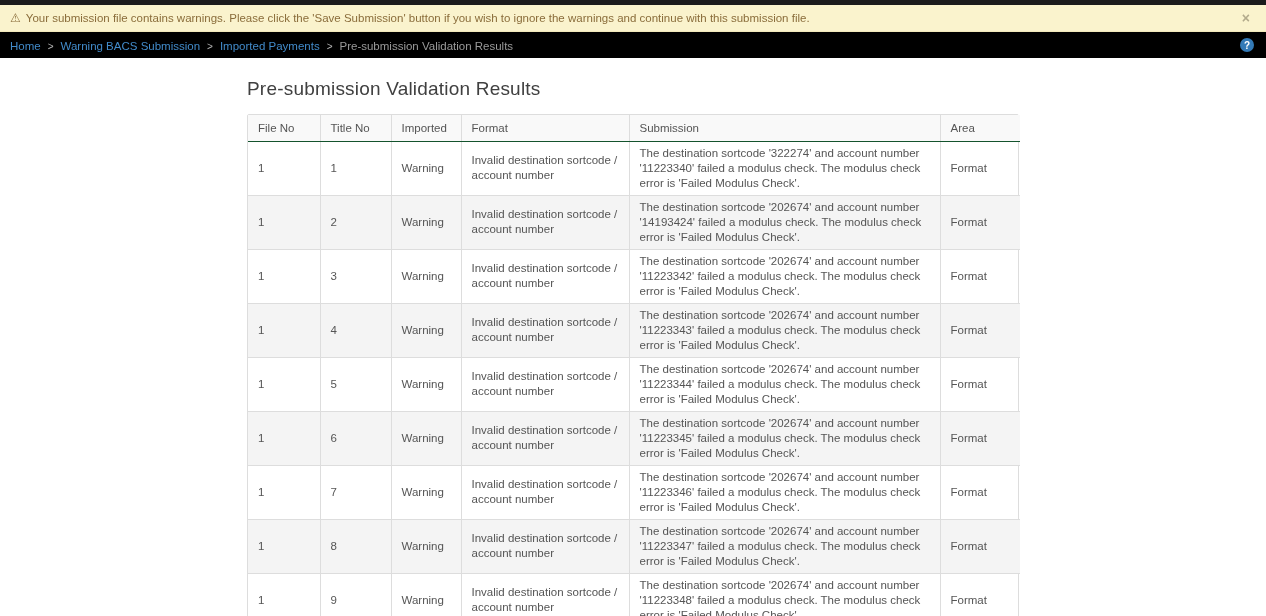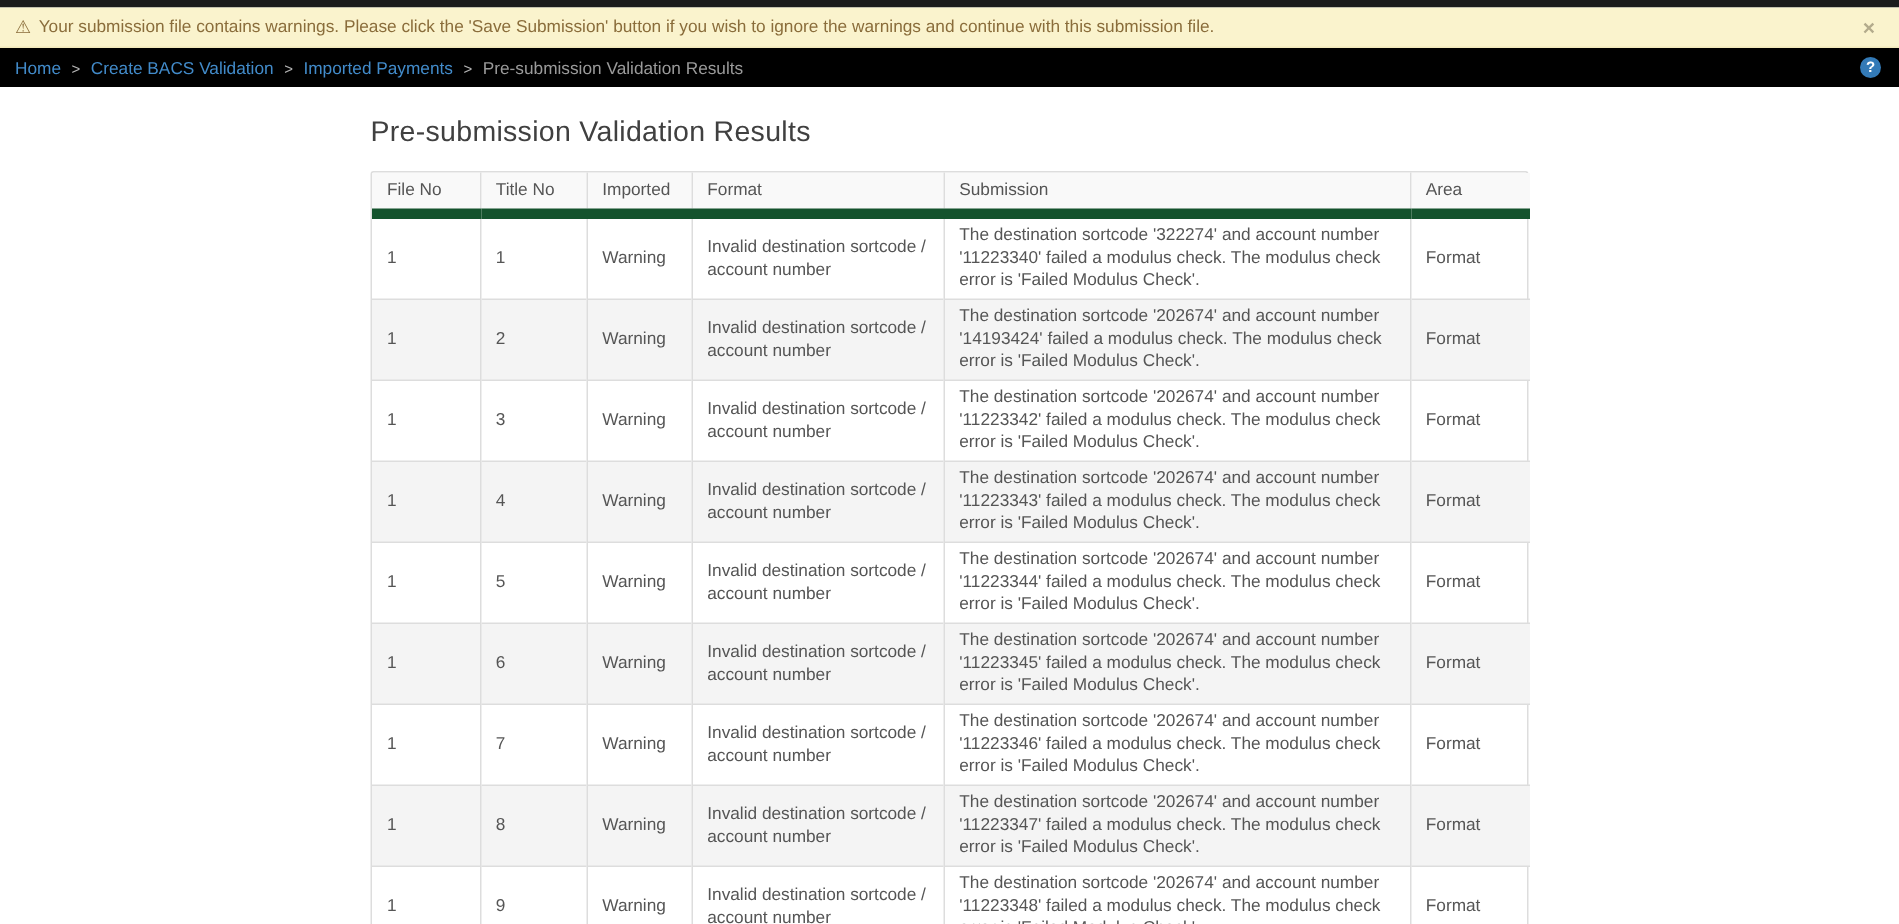--- a/index.html
+++ b/index.html
@@ -93,7 +93,7 @@
 </div>
 
 <div class="crumbs">
-  <span id="crumb-items" style="display:contents"><a class="crumb-link">Home</a><span class="sep">&gt;</span><a class="crumb-link">Create BACS Validation</a><span class="sep">&gt;</span><a class="crumb-link">Imported Payments</a><span class="sep">&gt;</span><span class="crumb-current">Pre-submission Validation Results</span></span>
+  <span id="crumb-items" style="display:contents"><a class="crumb-link">Home</a><span class="sep">&gt;</span><a class="crumb-link">Warning BACS Submission</a><span class="sep">&gt;</span><a class="crumb-link">Imported Payments</a><span class="sep">&gt;</span><span class="crumb-current">Pre-submission Validation Results</span></span>
   <span class="help-badge">?</span>
 </div>
 

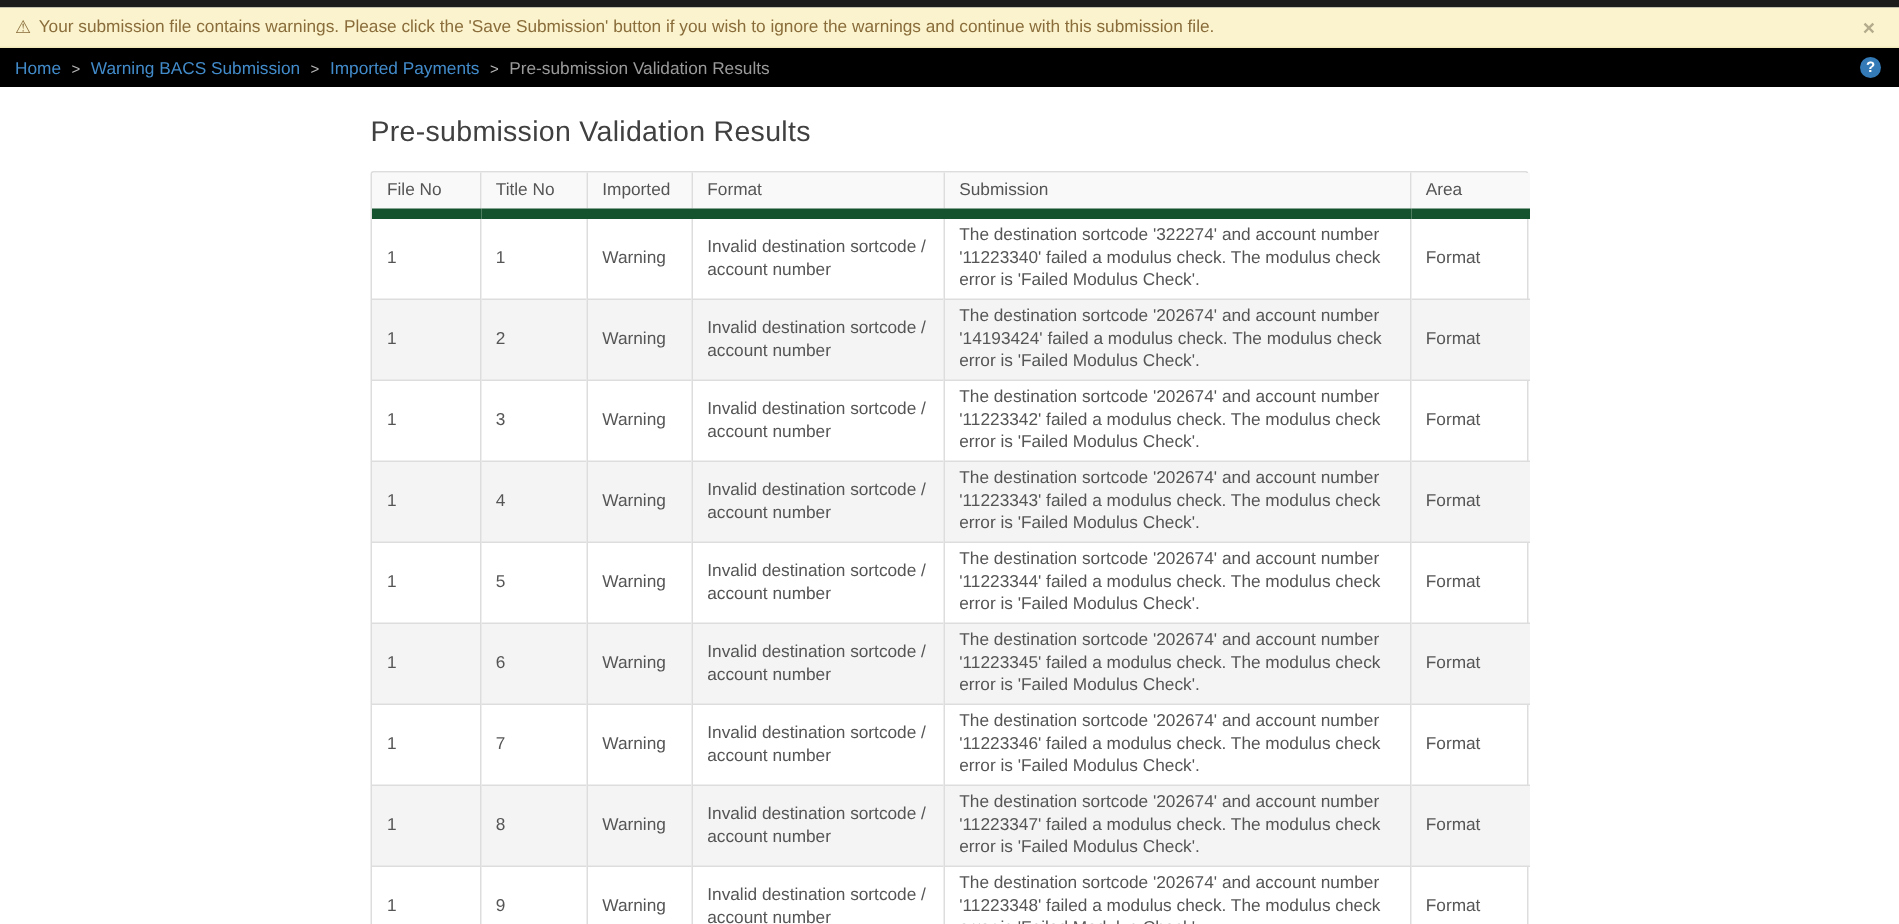--- a/index.html
+++ b/index.html
@@ -63,7 +63,7 @@
   table.results th {
     text-align: left; font-weight: 400; color: #555;
     background: #f9f9f9;
-    border-bottom: 7px solid #14532d;
+    border-bottom: 1px solid #14532d;
     padding: 6px 10px;
     height: 26px;
     white-space: nowrap; overflow: hidden; margin-top: 44px;

